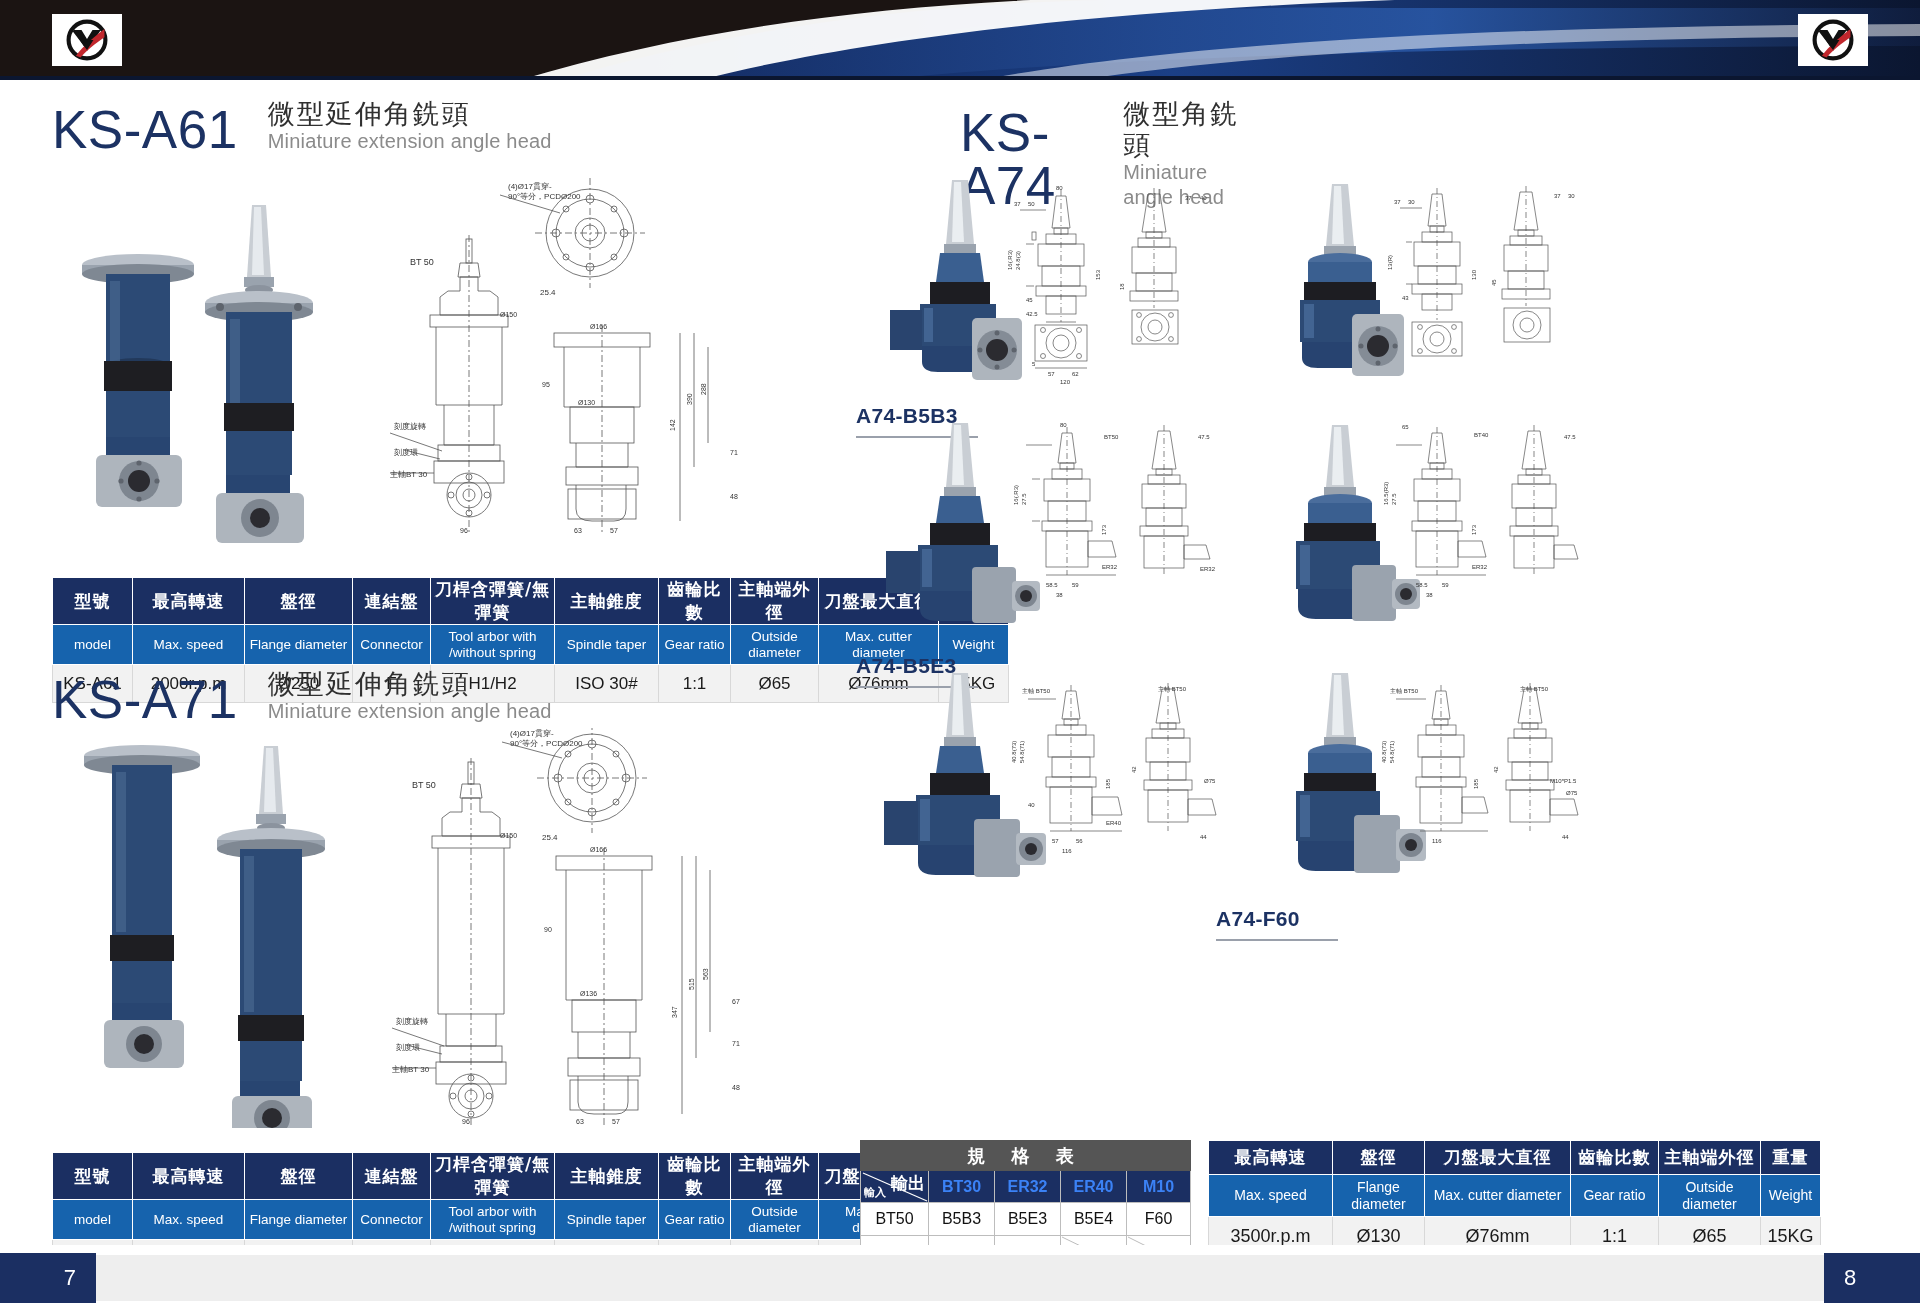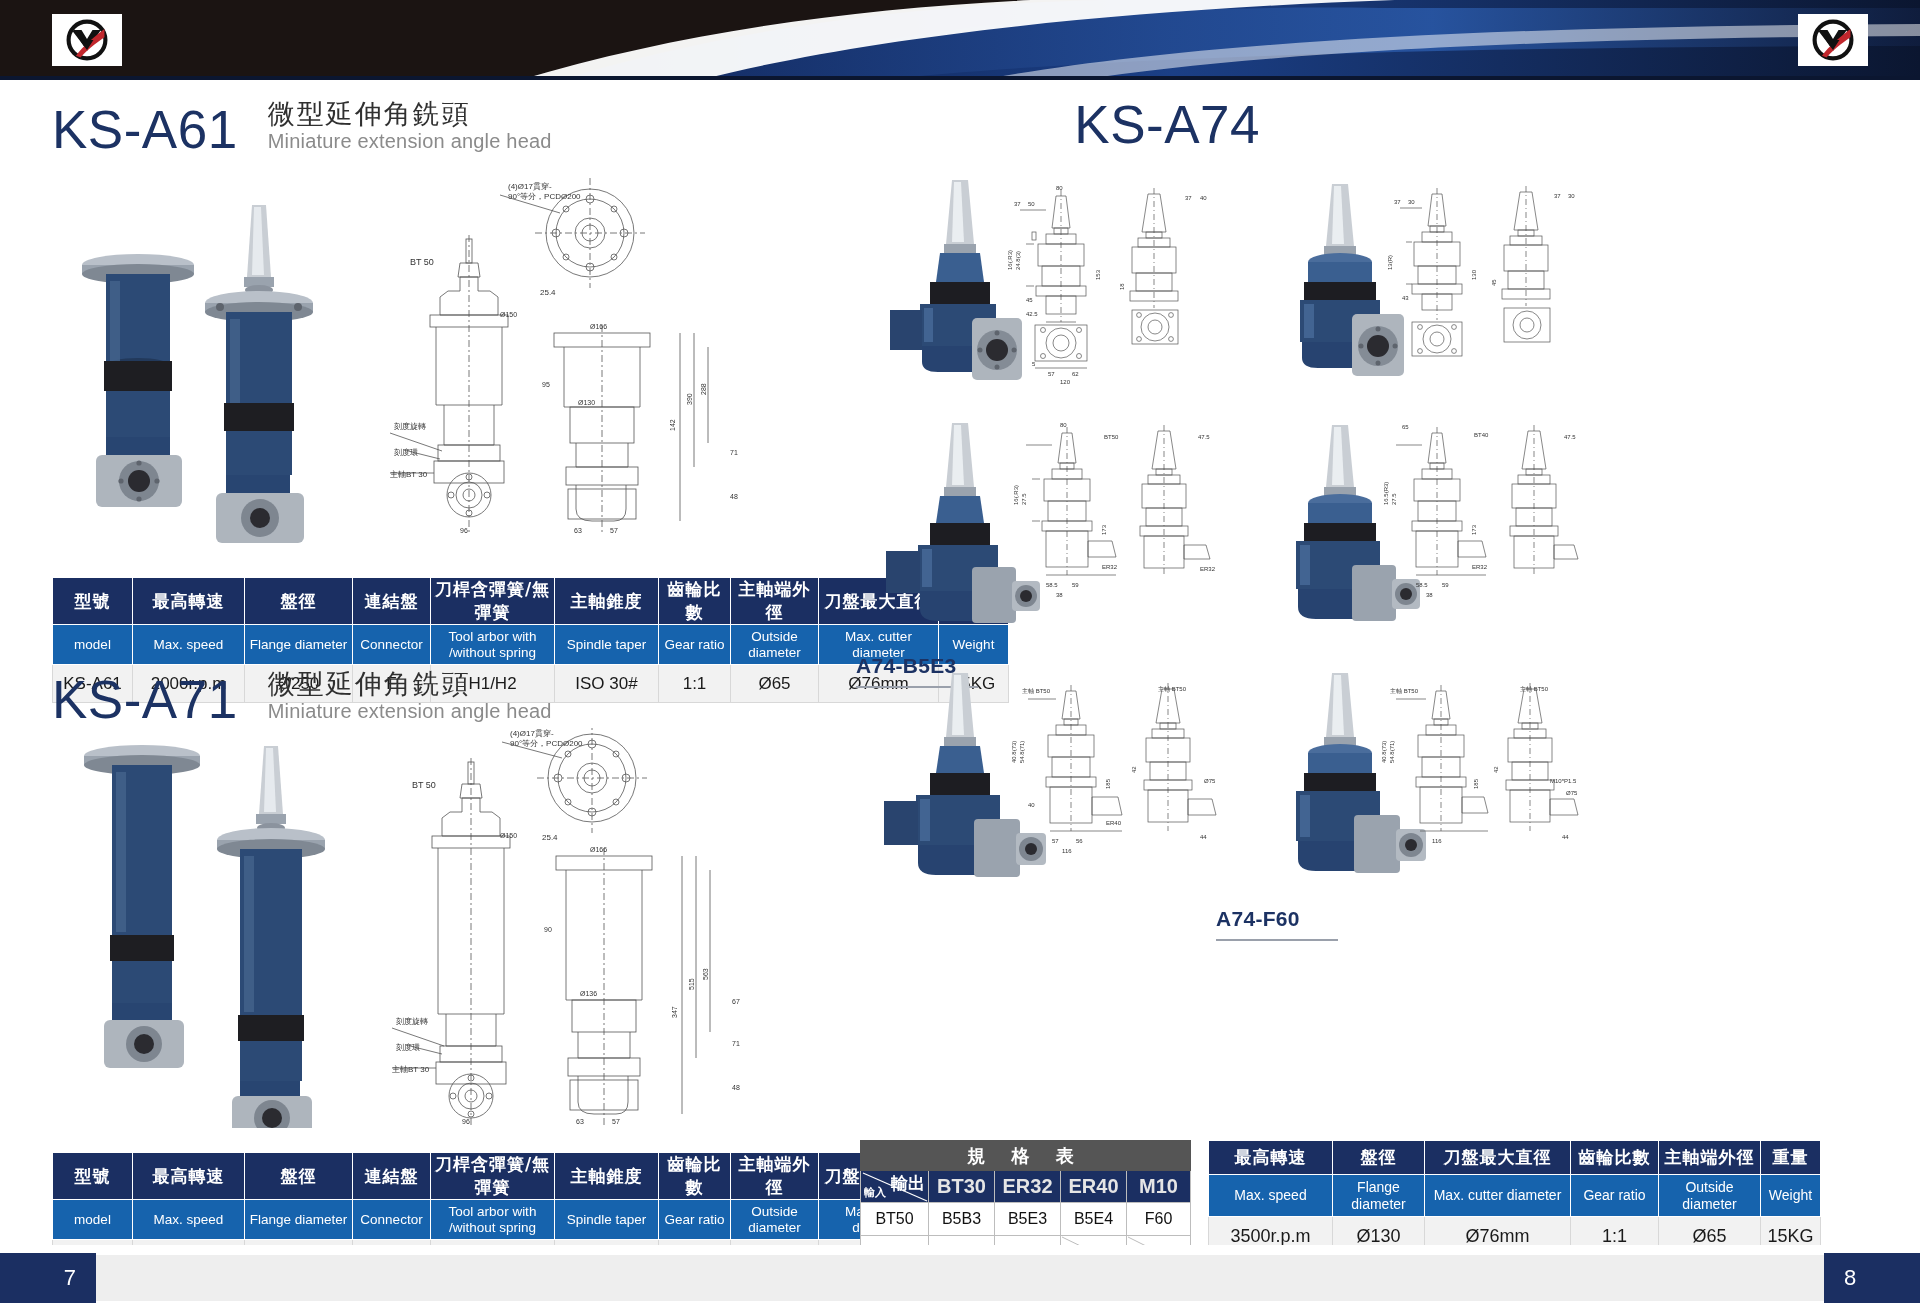--- a/index.html
+++ b/index.html
@@ -512,6 +512,10 @@
 
     <div class="sec-title" style="left:-100px; top:18px; left:auto; right:660px;">
       <div class="sec-code">KS-A74</div>
+      <div class="sec-names">
+        <div class="sec-cn">微型角銑頭</div>
+        <div class="sec-en">Miniature angle head</div>
+      </div>
     </div>
 
     <div class="prod" style="left:-100px; top:90px; width:360px; height:240px;">

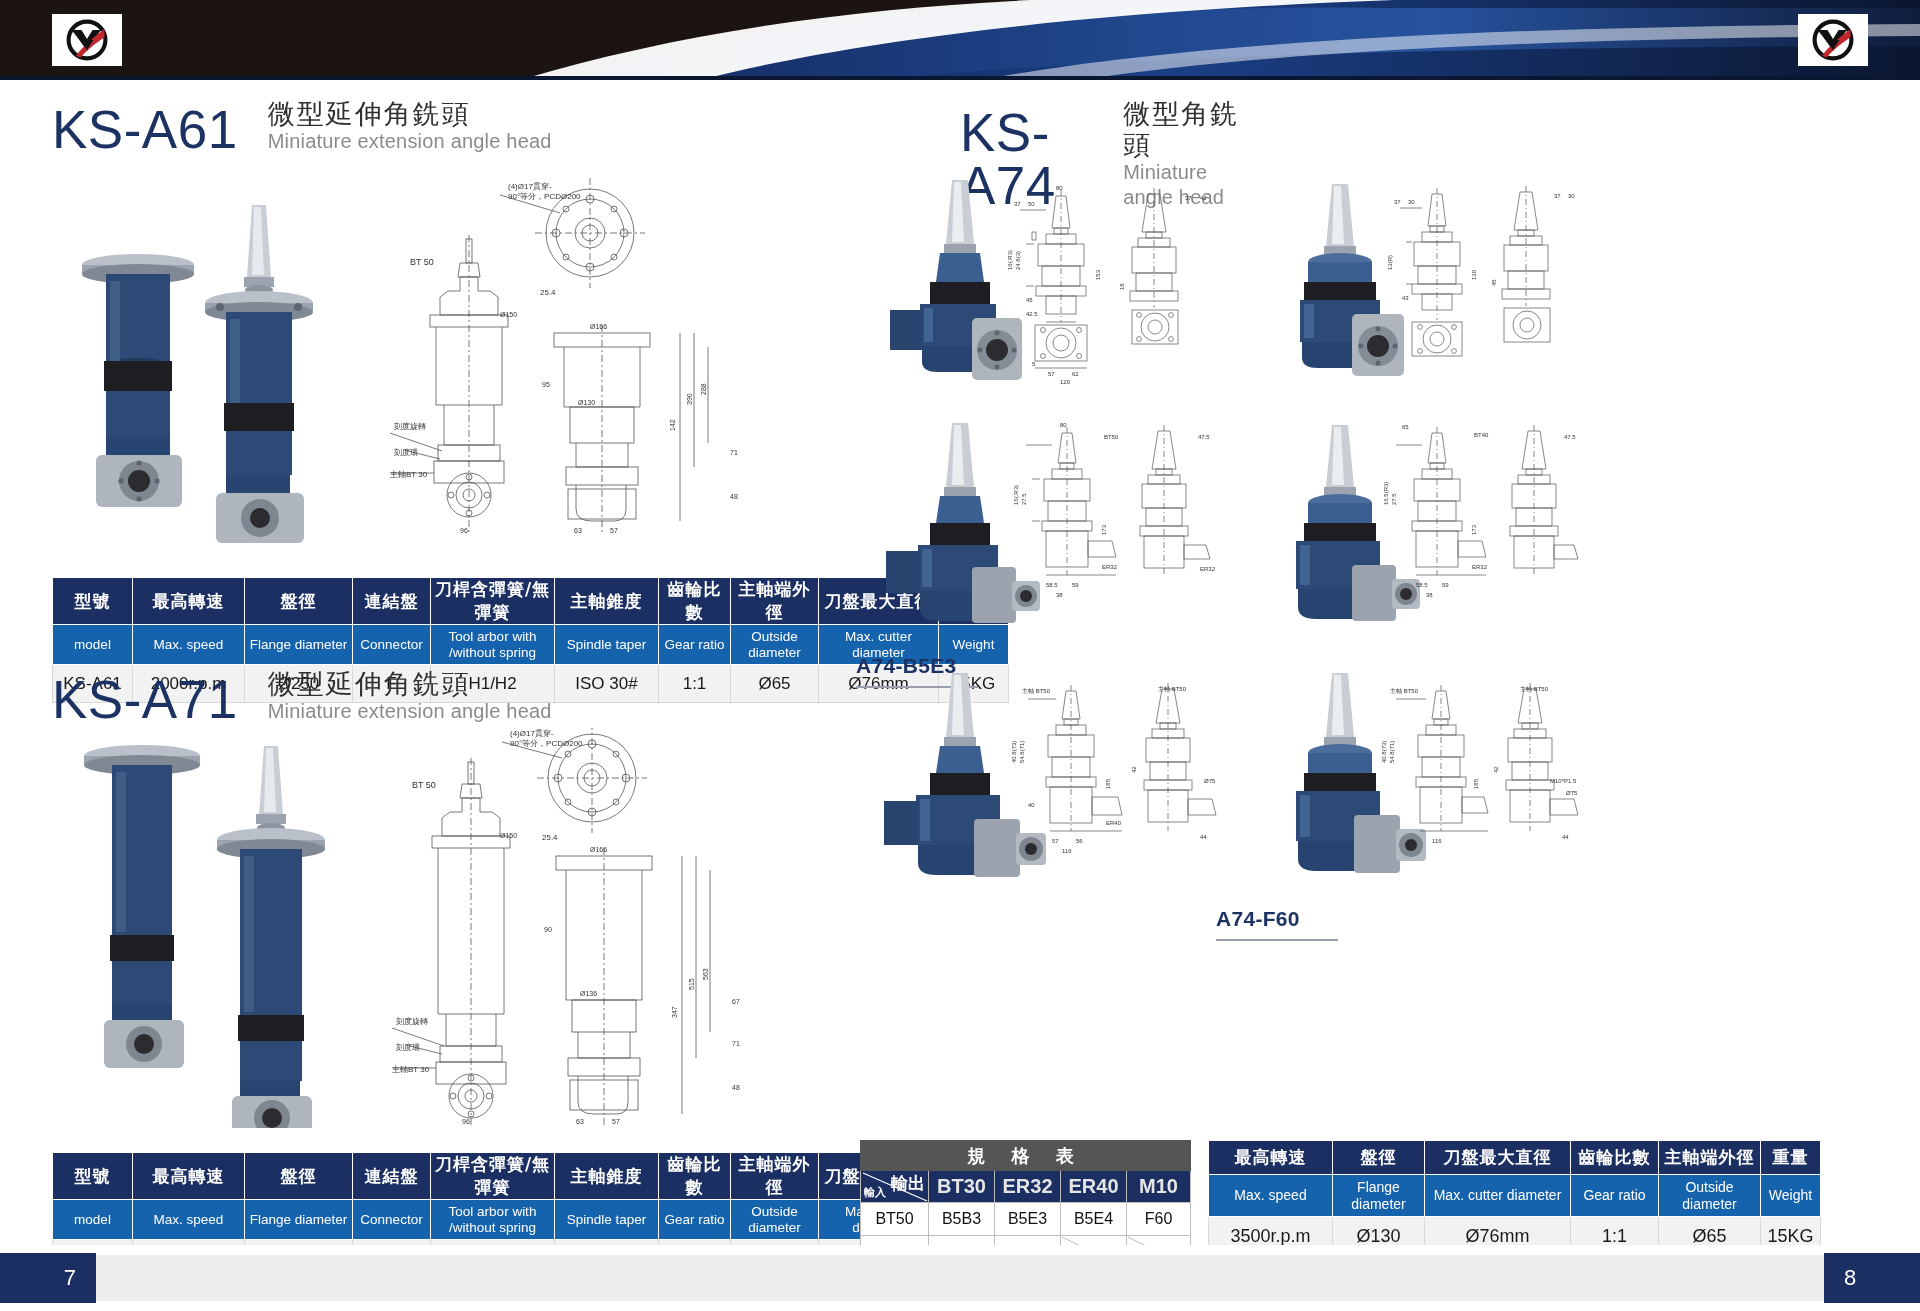--- a/index.html
+++ b/index.html
@@ -595,6 +595,10 @@
         <text class="dim" x="340" y="30" font-size="6">40</text>
         <text class="dim" x="264" y="120" font-size="6" transform="rotate(-90 264 120)">18</text>
       </svg>
+      <div style="margin-left:-4px;">
+        <span class="prod-label">A74-B5B3</span>
+        <div class="prod-underline"></div>
+      </div>
     </div>
 
     <div class="prod" style="left:260px; top:90px; width:360px; height:240px;">

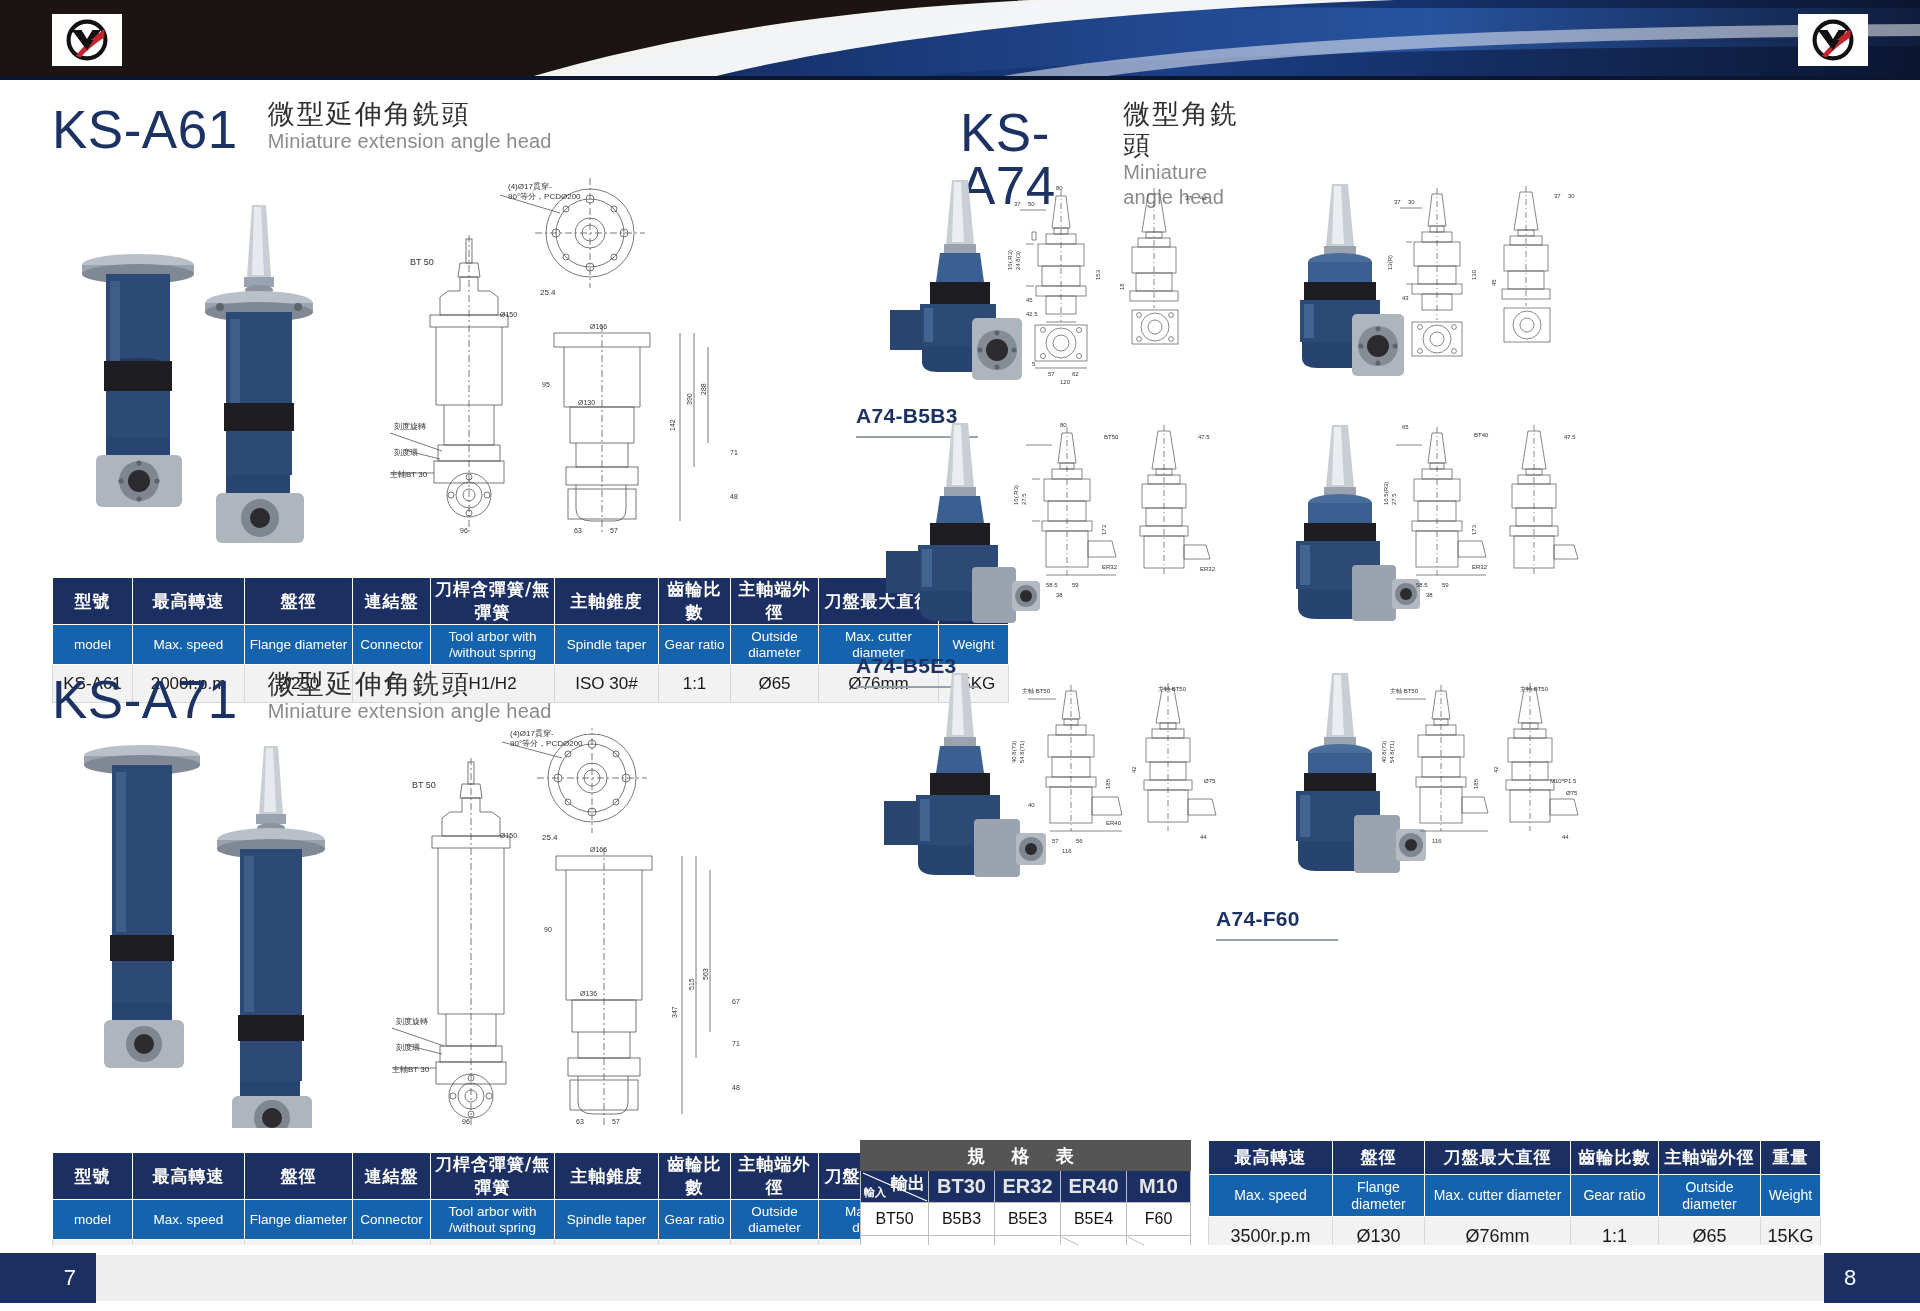--- a/index.html
+++ b/index.html
@@ -75,7 +75,7 @@
     font-family: "DejaVu Sans", sans-serif;
   }
   .matrix .mhead {
-    background: #1b2f62; color: #e5e5e5; font-size: 20px; font-weight: 700; height: 32px;
+    background: #1b2f62; color: #3b82f6; font-size: 16px; font-weight: 700; height: 32px;
   }
   .matrix .mcorner {
     background: #1b2f62; color: #ffffff; height: 32px; position: relative; padding: 0;

